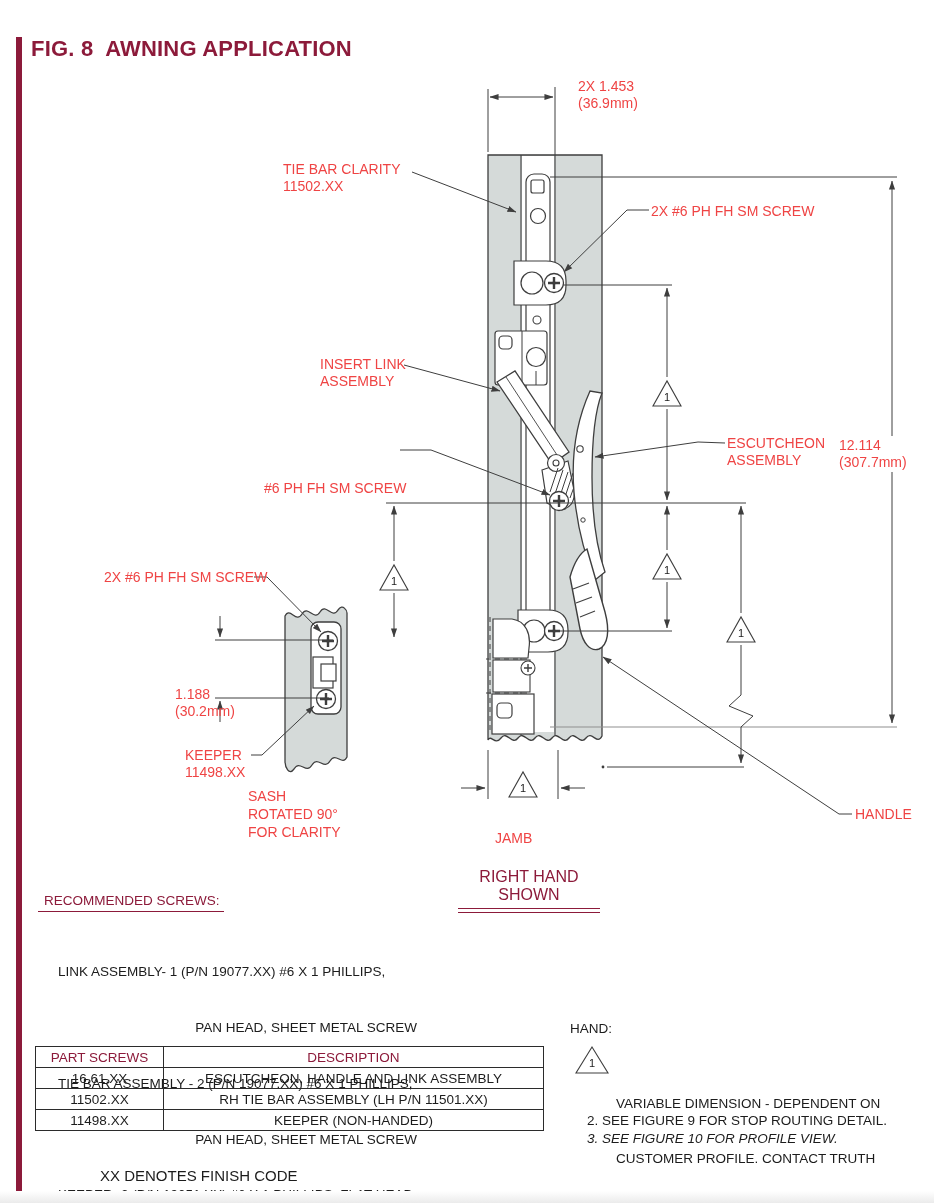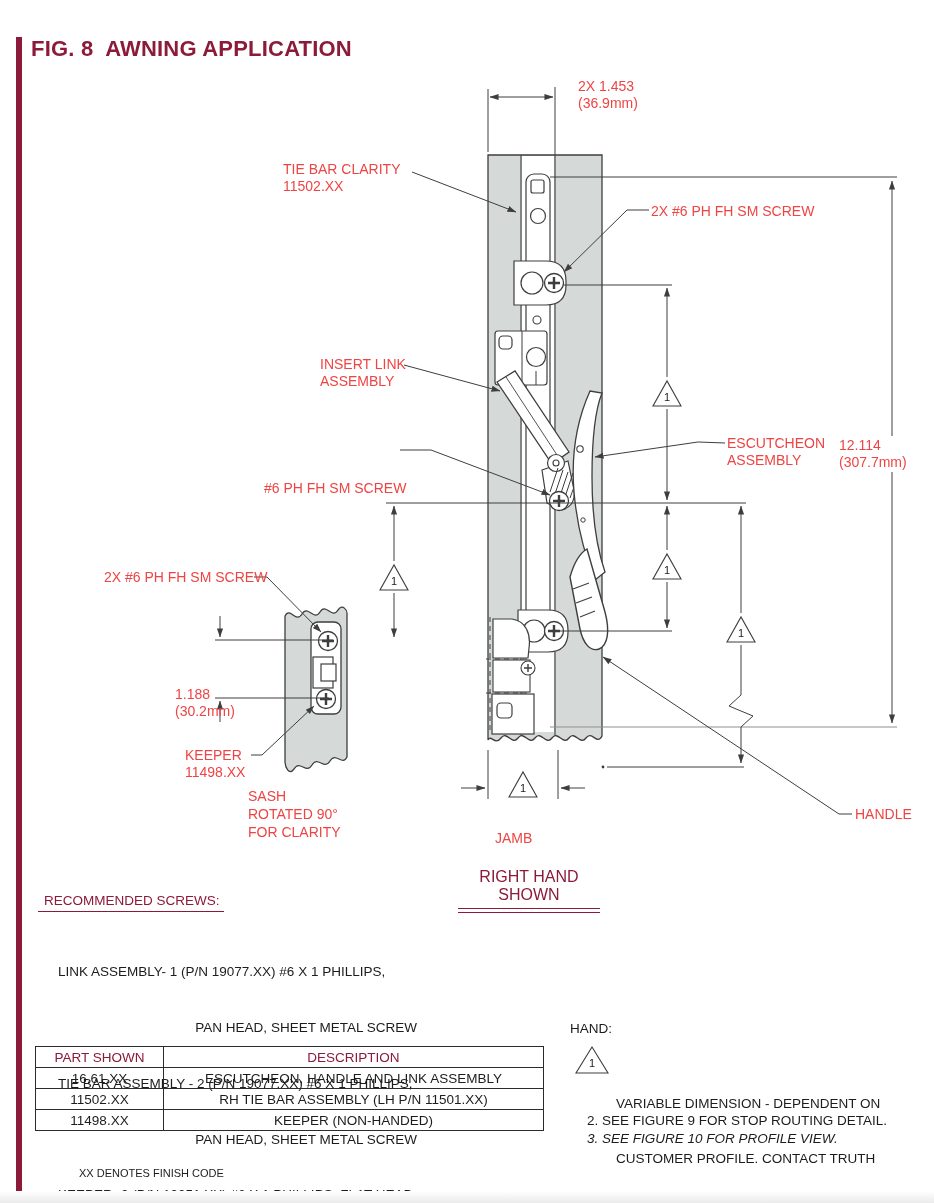--- a/index.html
+++ b/index.html
@@ -248,7 +248,7 @@
       </colgroup>
     <tbody>
         <tr>
-      <th>PART SHOWN</th>
+      <th>PART SCREWS</th>
       <th>DESCRIPTION</th>
     </tr>
     <tr>

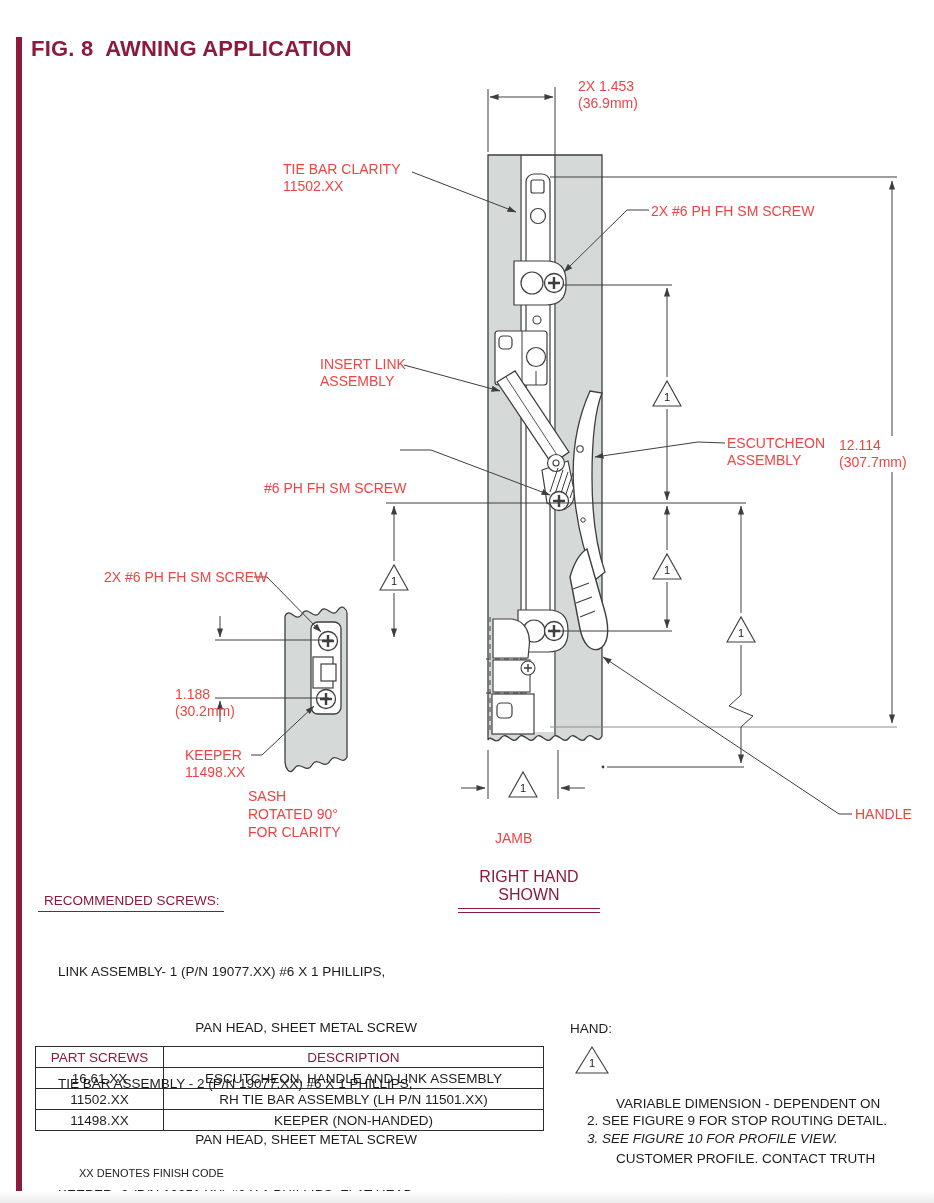--- a/index.html
+++ b/index.html
@@ -26,7 +26,7 @@
               padding:0;font-weight:400;overflow:hidden;}
   table.parts th{color:#8C1A3A;}
   .col-part{width:128px;}
-  .footnote{position:absolute;left:79px;top:1167px;font-size:11px;}
+  .footnote{position:absolute;left:100px;top:1167px;font-size:15px;}
   .note-heading{position:absolute;left:570px;top:1021px;font-size:13.5px;}
   .note-var{position:absolute;left:616px;top:1058px;font-size:13.5px;line-height:18.4px;white-space:pre;}
   .note-line{position:absolute;font-size:13.5px;white-space:pre;}

